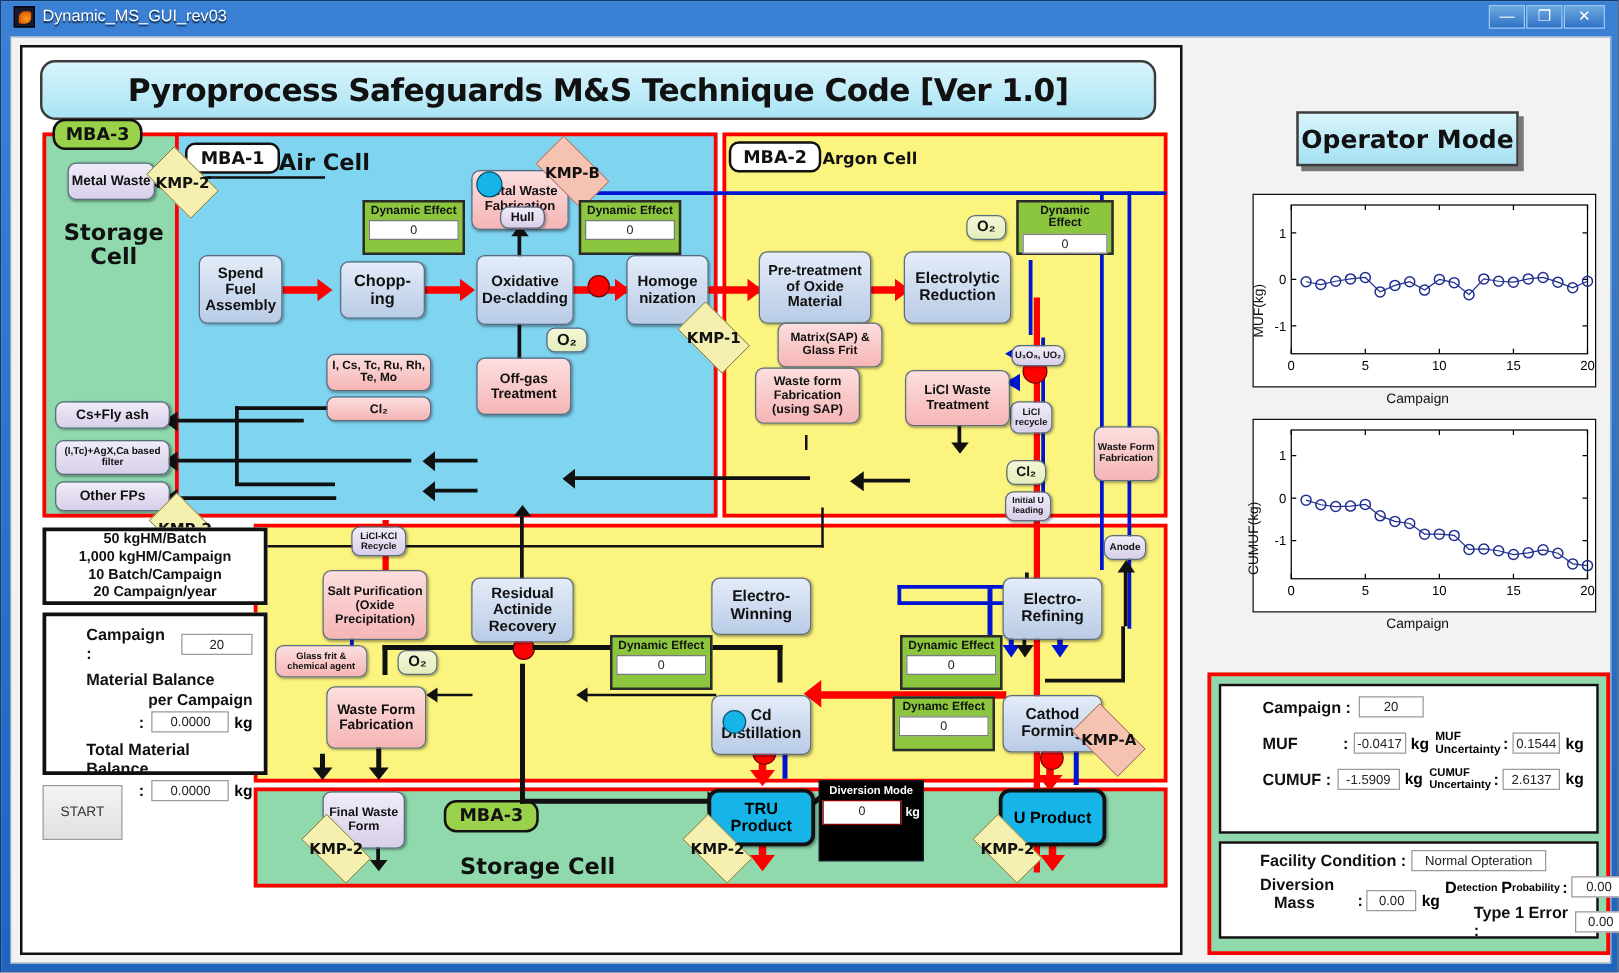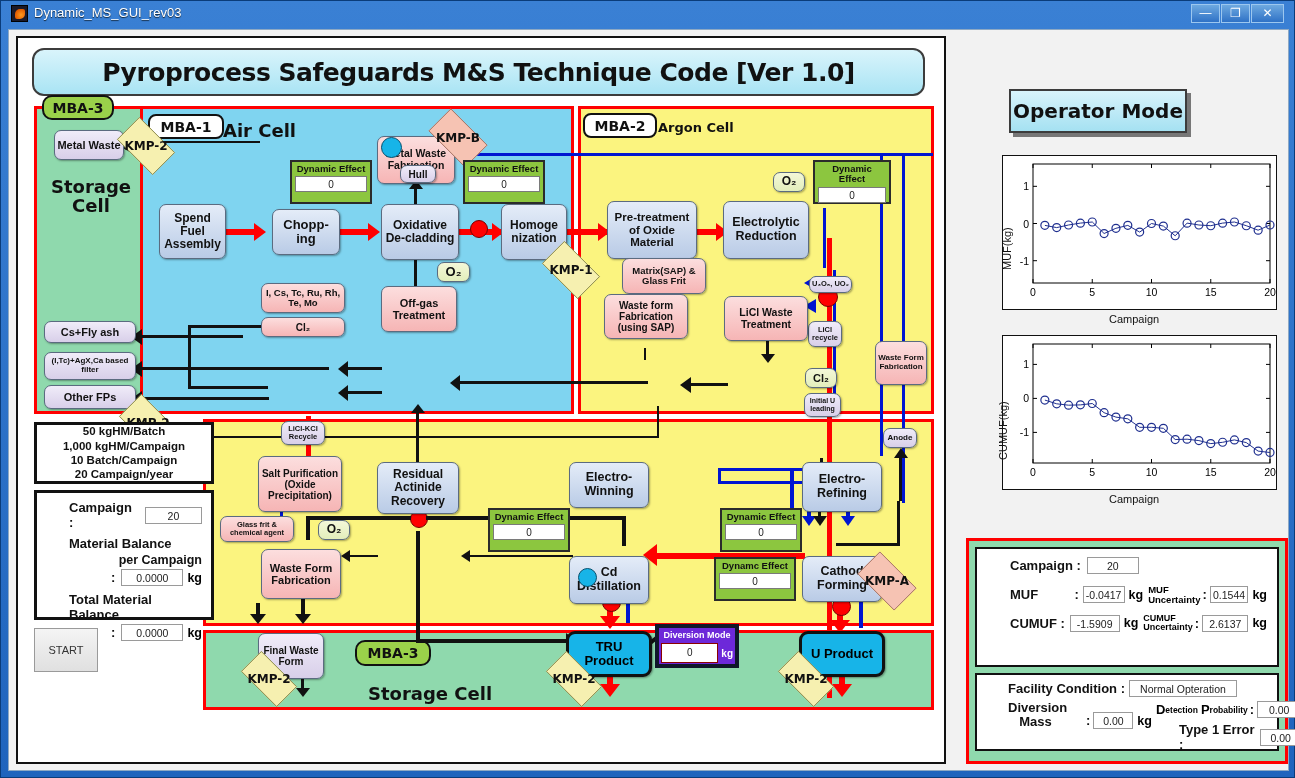--- a/index.html
+++ b/index.html
@@ -116,7 +116,7 @@
   #btn-run{left:84px;top:590px;width:112px;height:44px;}
 
   
-  #opmode{position:absolute;left:1000px;top:59px;width:178px;height:44px;
+  #opmode{position:absolute;left:1028px;top:59px;width:178px;height:44px;
           background:linear-gradient(#d9f4fb,#a5e1f2);border:2px solid #3c3c3c;
           box-shadow:4px 4px 0 #777;box-sizing:border-box;
           display:flex;align-items:center;justify-content:center;

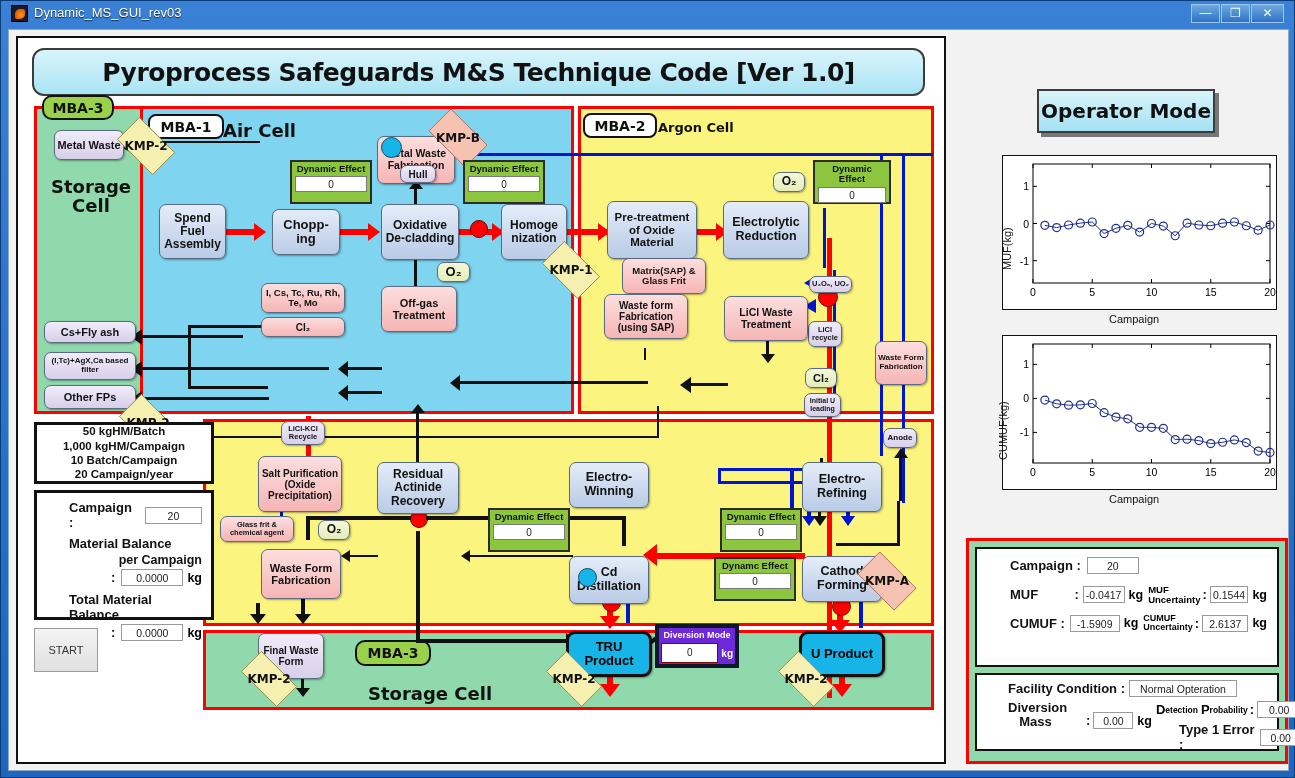--- a/index.html
+++ b/index.html
@@ -397,7 +397,7 @@
         <div class="dia"></div>
         <span>KMP-2</span>
       </div>
-      <div class="kmp pinkd" style="left:833px;top:521px;width:72px;height:44px">
+      <div class="kmp pinkd" style="left:833px;top:532px;width:72px;height:44px">
         <div class="dia"></div>
         <span>KMP-A</span>
       </div>

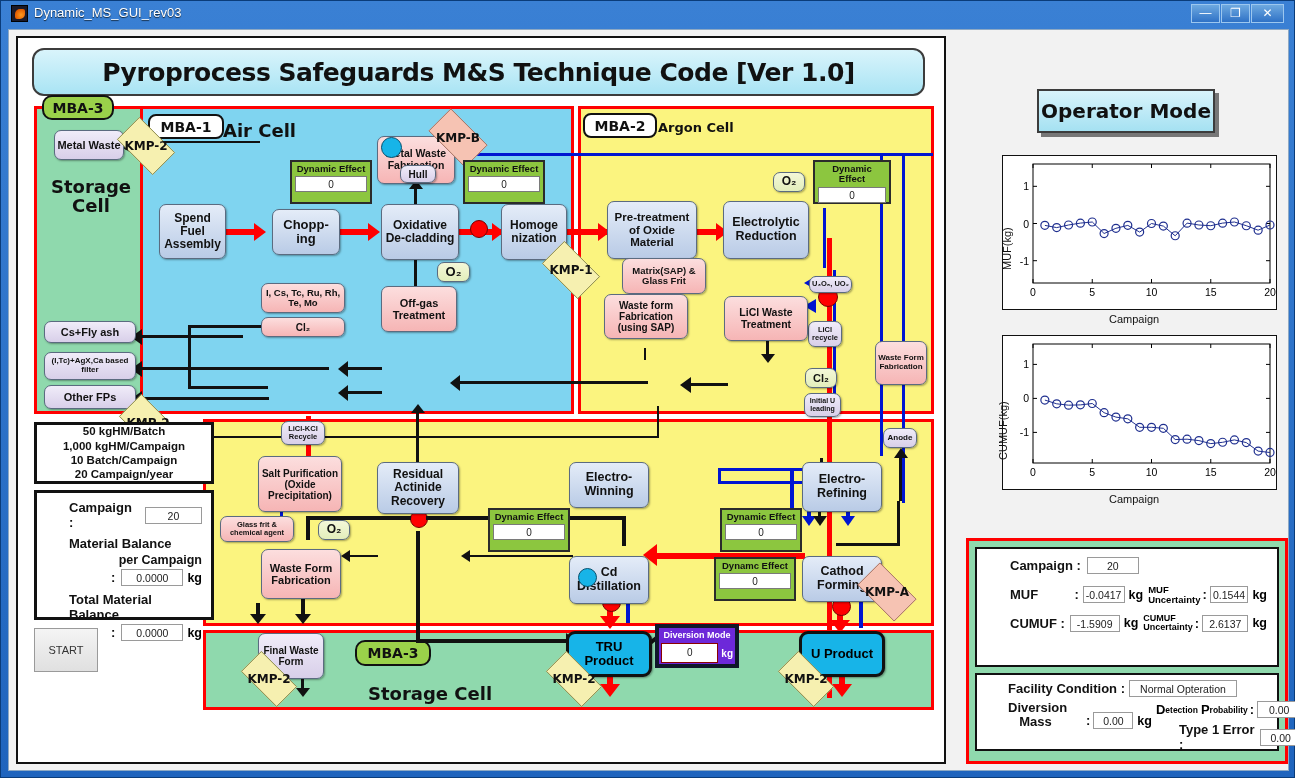--- a/index.html
+++ b/index.html
@@ -365,7 +365,7 @@
       <div class="pbox cyanbox" style="left:548px;top:593px;width:86px;height:46px;font-size:13px">TRU Product</div>
       <div class="pbox cyanbox" style="left:781px;top:593px;width:86px;height:46px;font-size:13px">U Product</div>
 
-      <div style="position:absolute;left:637px;top:586px;width:84px;height:44px;background:#6d28d9;border:4px solid #0f172a;box-sizing:border-box;padding:2px">
+      <div style="position:absolute;left:637px;top:586px;width:84px;height:65px;background:#000000;border:1px solid #0f172a;box-sizing:border-box;padding:2px">
         <div style="font-size:9px;font-weight:bold;color:#fff;text-align:center">Diversion Mode</div>
         <div style="display:flex;align-items:center;margin-top:3px">
           <div style="flex:1;background:#fff;border:1px solid #8a0000;height:18px;line-height:18px;font-size:10px;text-align:center;color:#222">0</div>

